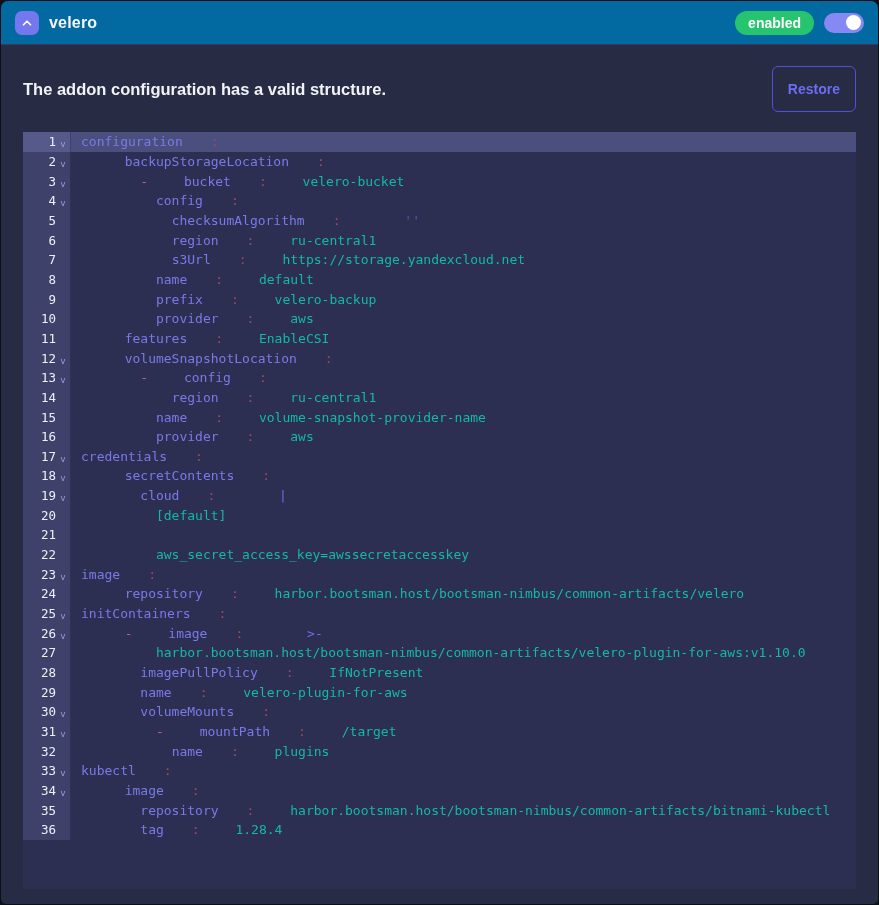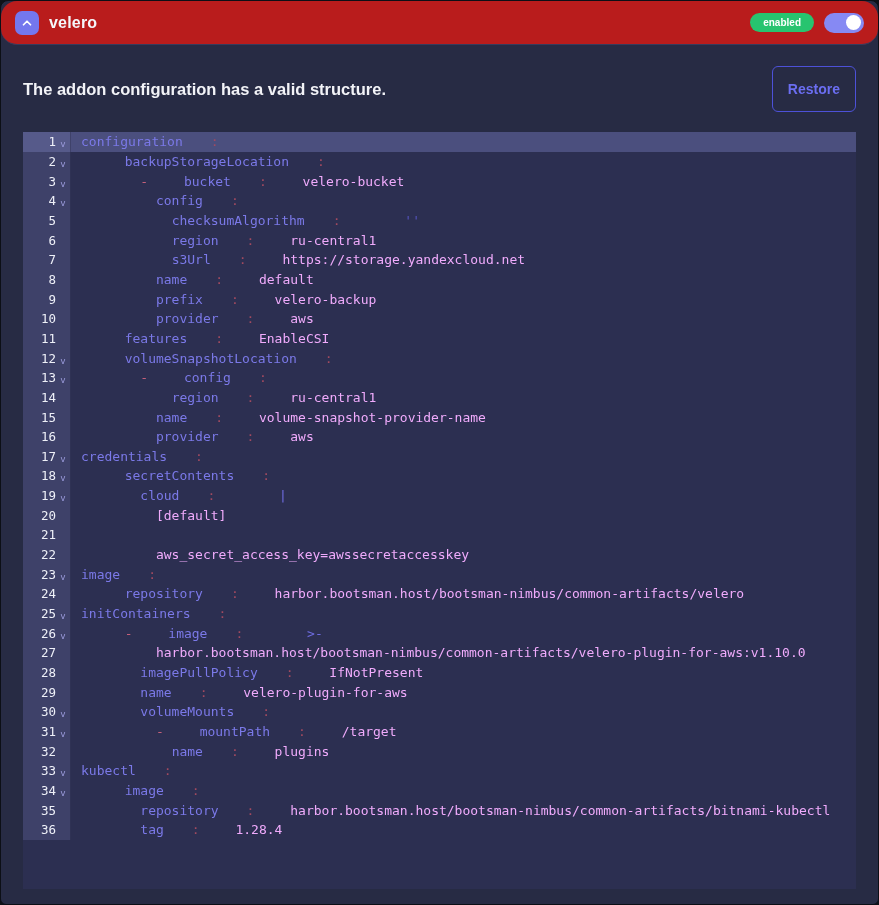--- a/index.html
+++ b/index.html
@@ -12,8 +12,8 @@
   }
   
   .app-header {
-    height:44px; flex:0 0 44px; background:#b91c1c; border-bottom:1px solid #373b5c;
-    display:flex; align-items:center; padding:9px 14px; gap:10px;border-radius:16px;
+    height:44px; flex:0 0 44px; background:#0369a1; border-bottom:1px solid #373b5c;
+    display:flex; align-items:center; padding:9px 14px; gap:10px;
   }
   .collapse-btn {
     width:24px; height:24px; border-radius:7px; background:#7477ee; border:none;

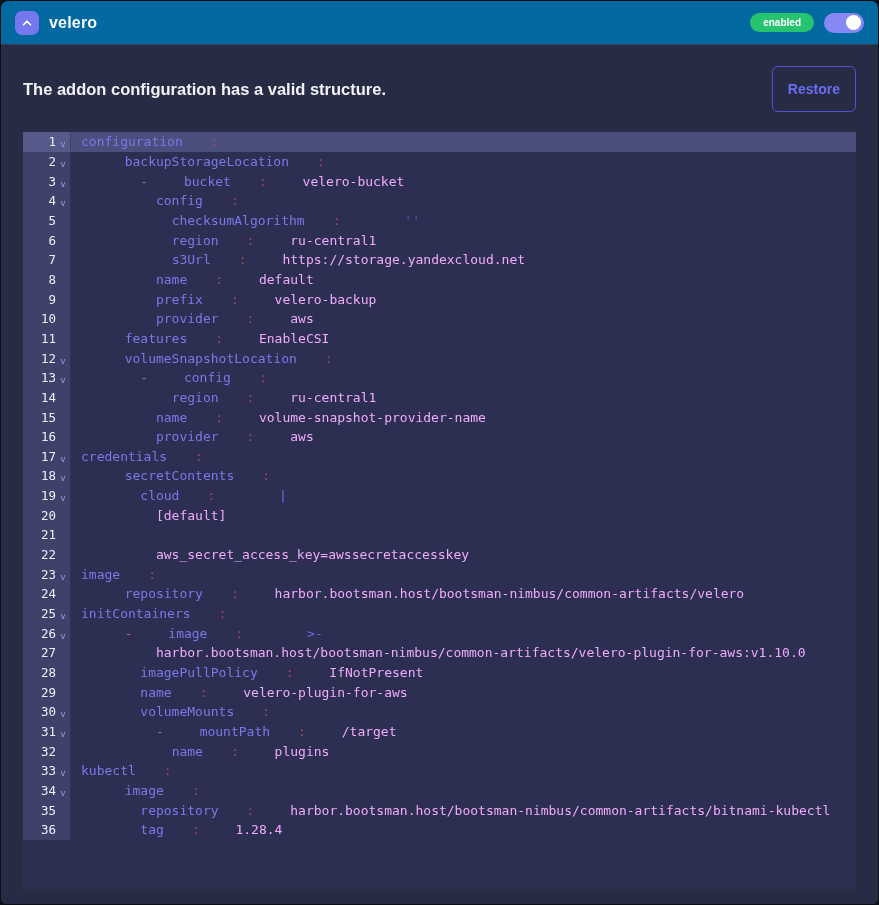--- a/index.html
+++ b/index.html
@@ -23,7 +23,7 @@
   .app-title { color:#f5f6fa; font-size:16px; font-weight:bold; letter-spacing:.2px; }
   .header-right { margin-left:auto; display:flex; align-items:center; gap:10px; }
   .badge {
-    background:#27c46f; color:#ffffff; font-size:10px; font-weight:bold;
+    background:#27c46f; color:#ffffff; font-size:14px; font-weight:bold;
     padding:4px 13px; border-radius:999px;
   }
   .toggle {

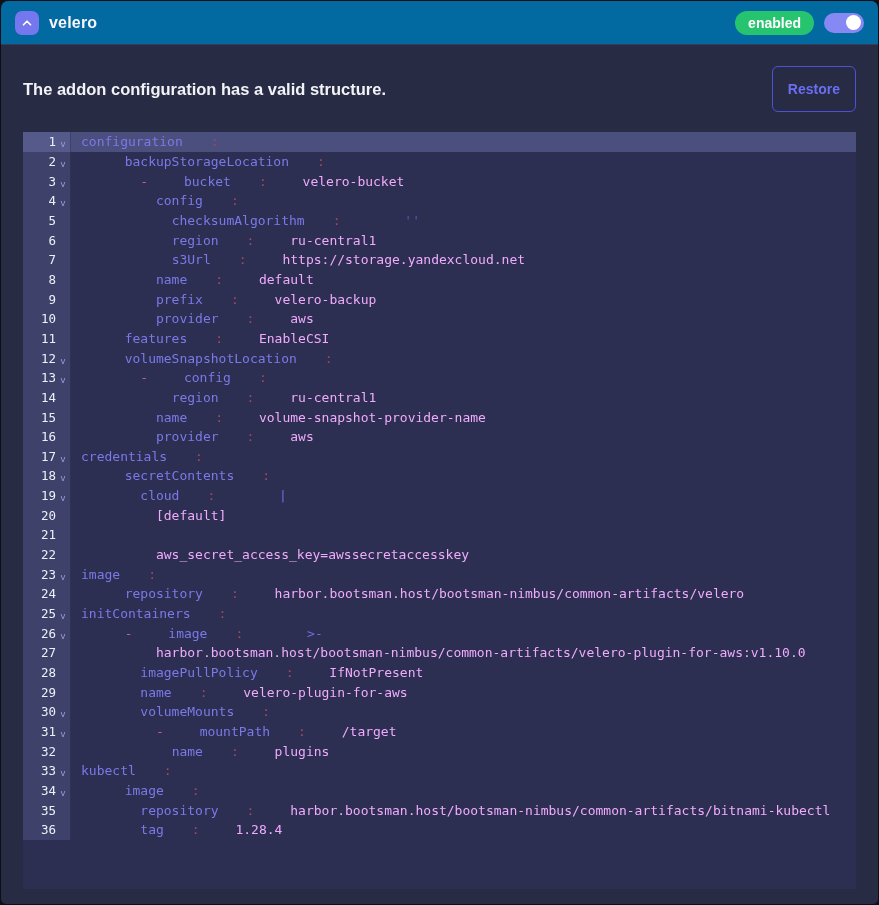--- a/index.html
+++ b/index.html
@@ -63,7 +63,7 @@
   .tok-k { color:#7b79e8; }
   .tok-c { color:#a14a60; }
   .tok-d { color:#c4607a; }
-  .tok-v { color:#f0abfc; }
+  .tok-v { color:#14b8a6; }
   .tok-m { color:#6e6ce0; }
   .tok-s { color:#5553be; }
   .tok-t { color:#e2e4f2; }

